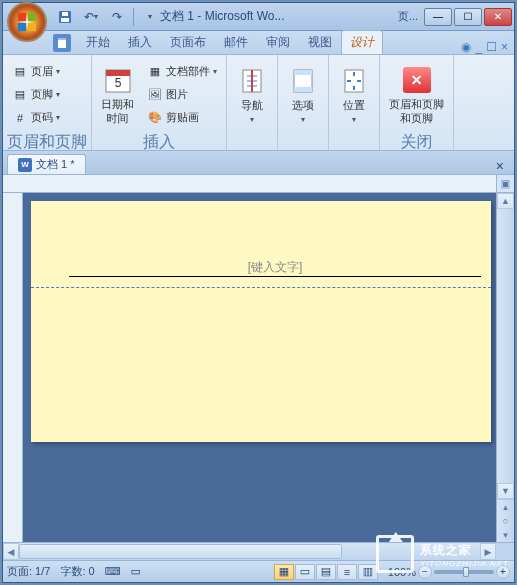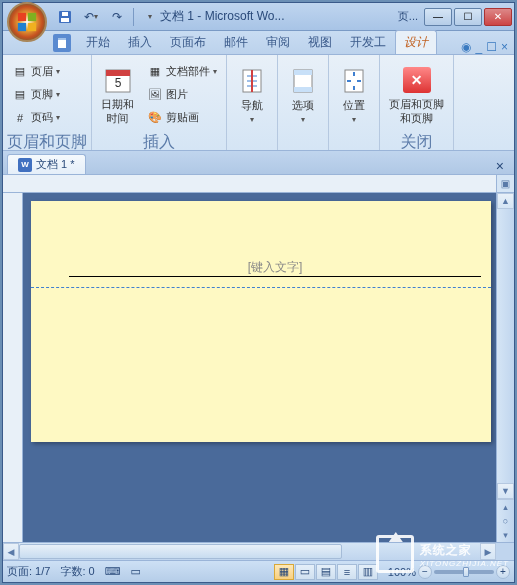--- a/index.html
+++ b/index.html
@@ -134,7 +134,6 @@
     <div class="tab">邮件</div>
     <div class="tab">审阅</div>
     <div class="tab">视图</div>
-    <div class="tab">开发工</div>
     <div class="tab active">设计</div>
     <div class="tabbar-right">
       <span>◉</span>

